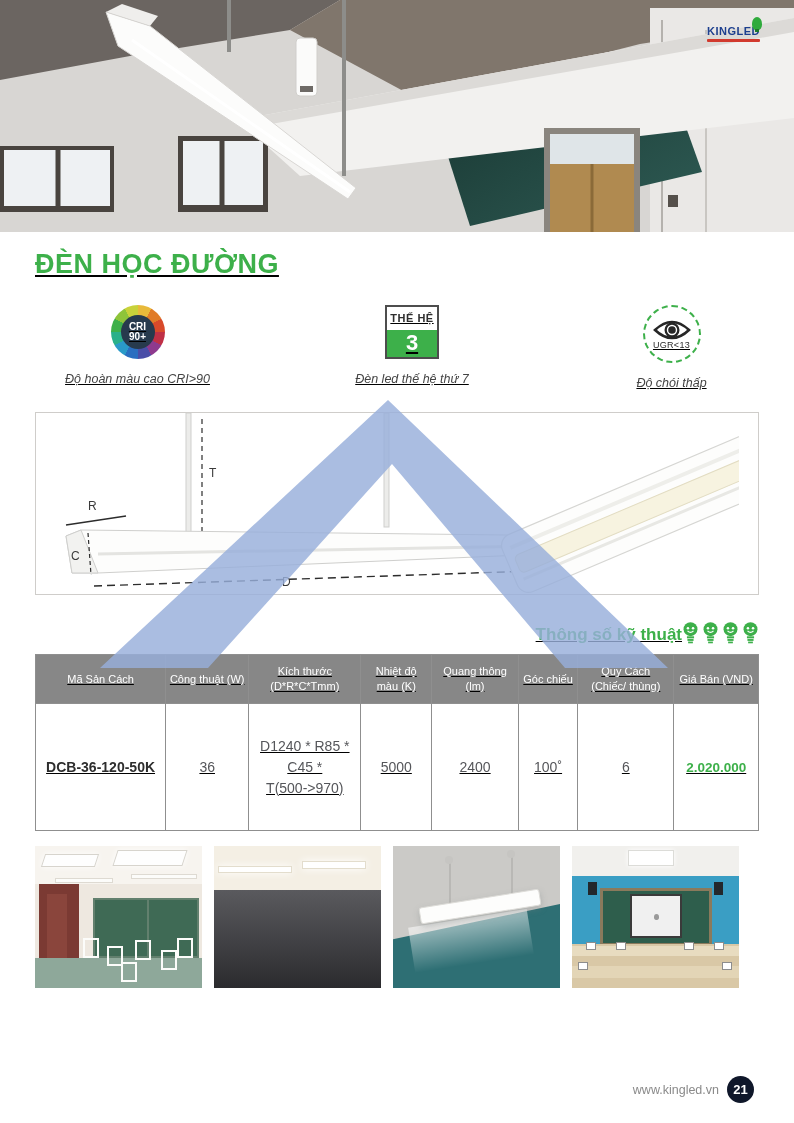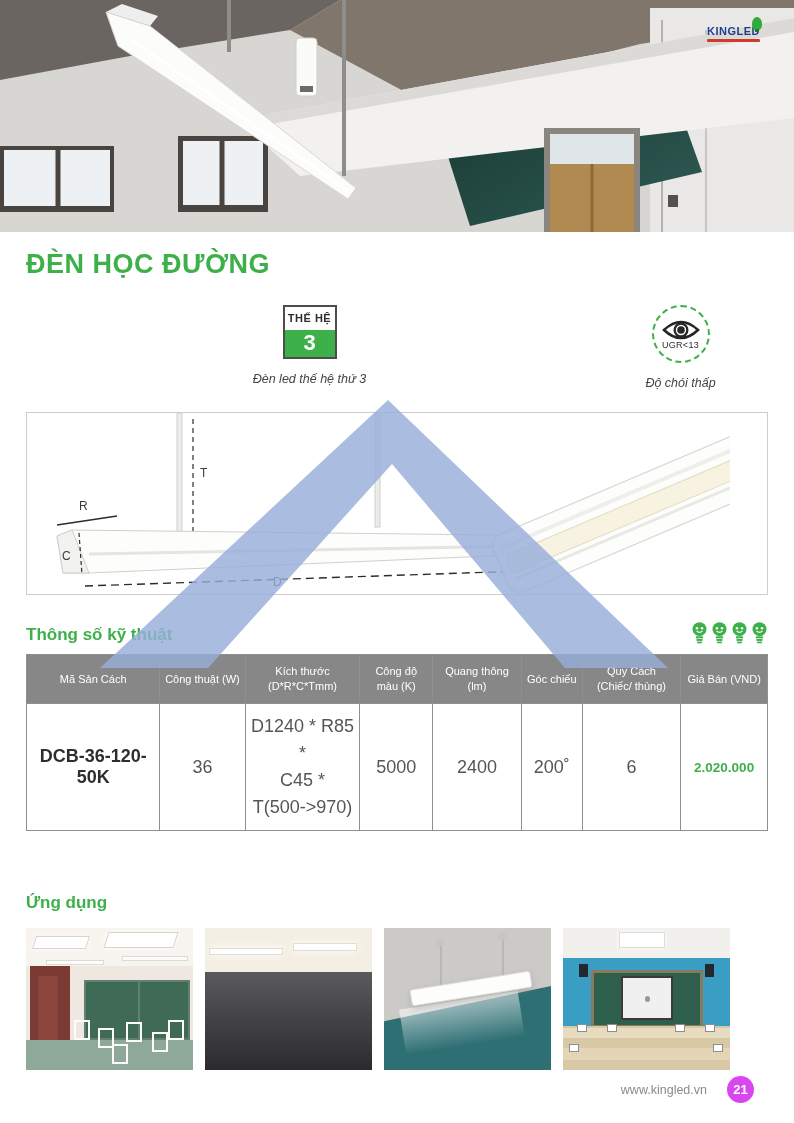--- a/index.html
+++ b/index.html
@@ -16,7 +16,7 @@
   .logo-tagline { margin-top:2px; height:3px; background:#d23a2e; border-radius:1px; }
 
   
-  .content { padding:0 26px; position:relative; }
+  .content { padding:0 35px; position:relative;text-decoration:underline; }
   .title-block { margin-top:17px; }
   .page-title { font-size:27px; font-weight:bold; color:#3db04a; letter-spacing:.5px; }
   .page-series { margin-top:3px; font-size:16px; font-style:italic; color:#3c3c3c; }

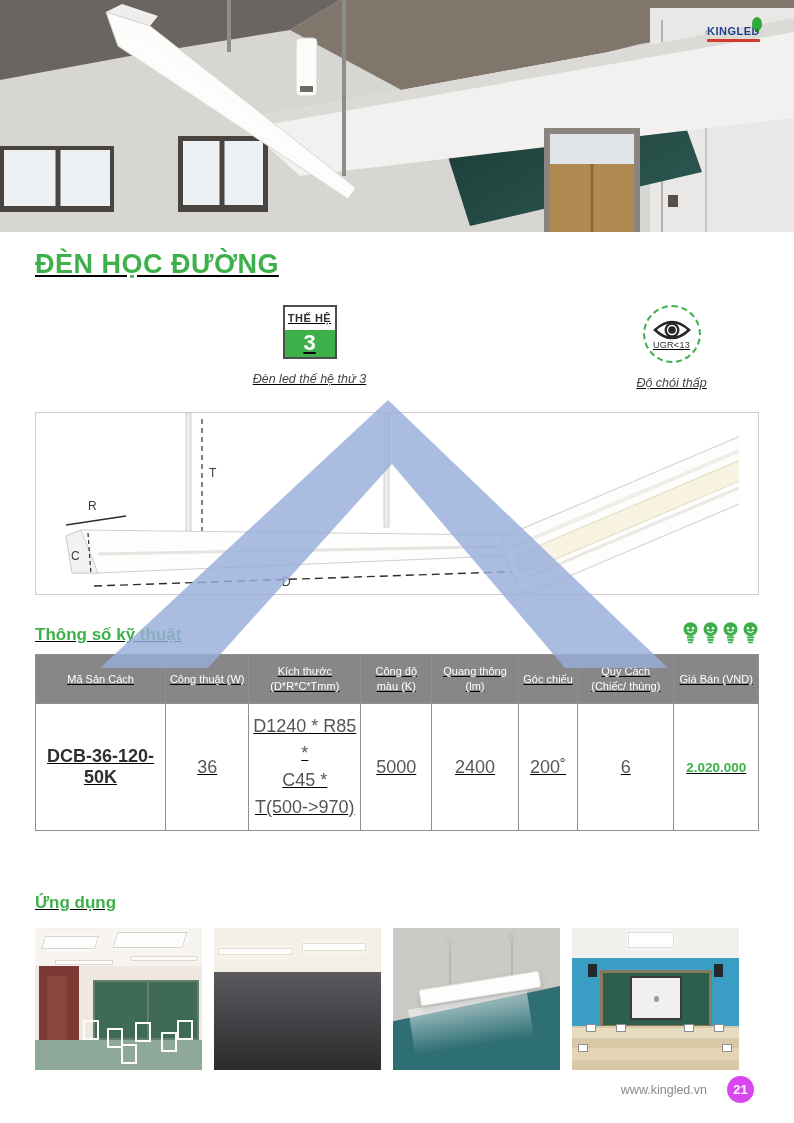--- a/index.html
+++ b/index.html
@@ -181,6 +181,15 @@
     </div>
 
     <div class="features">
+      <div class="feature feature-cri">
+        <div class="cri-wheel">
+          <div class="cri-core">
+            <span>CRI</span>
+            <span>90+</span>
+          </div>
+        </div>
+        <div class="feature-caption">Độ hoàn màu cao CRI&gt;90</div>
+      </div>
 
       <div class="feature feature-gen">
         <div class="gen-badge">

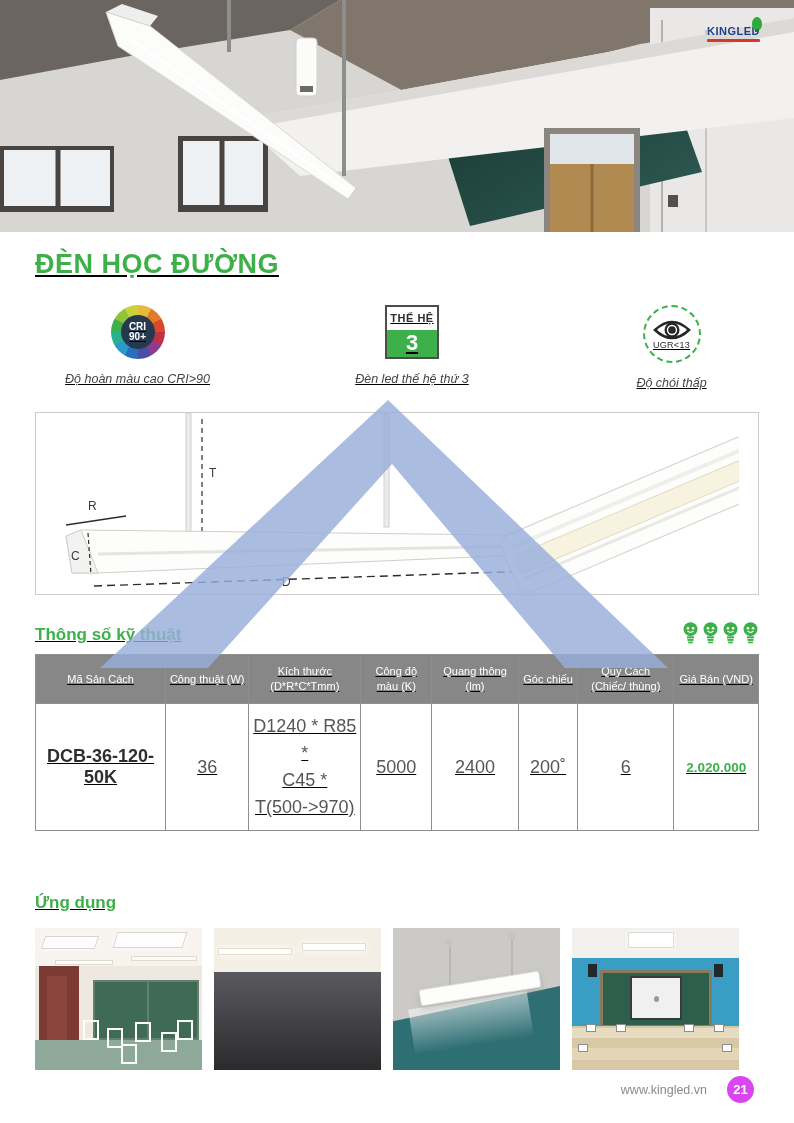--- a/index.html
+++ b/index.html
@@ -196,7 +196,7 @@
           <div class="gen-top">THẾ HỆ</div>
           <div class="gen-bottom">3</div>
         </div>
-        <div class="feature-caption">Đèn led thế hệ thứ 3</div>
+        <div class="feature-caption">Đèn led thế hệ thứ 7</div>
       </div>
 
       <div class="feature feature-ugr">

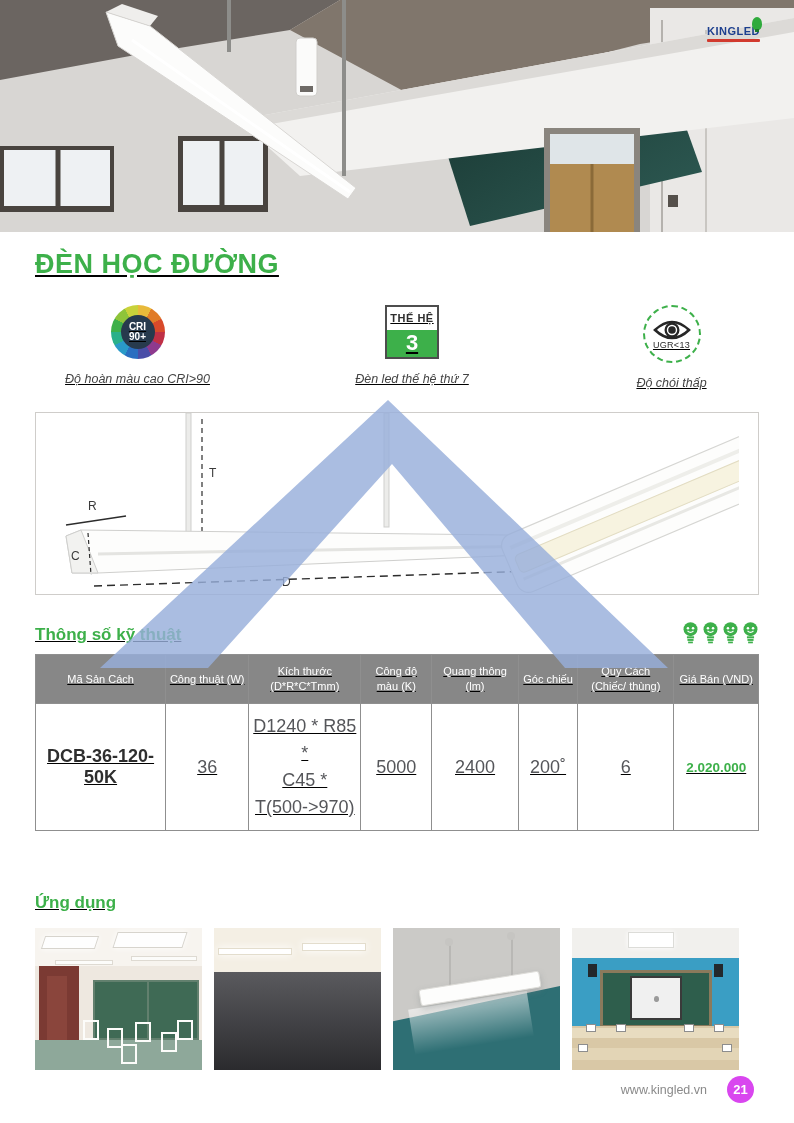--- a/index.html
+++ b/index.html
@@ -47,7 +47,7 @@
     font-size:54px; line-height:88px; font-weight:bold; letter-spacing:16px; color:rgba(223,80,92,.48); }
 
   
-  .specs-head { margin-top:26px; display:flex; align-items:flex-end; justify-content:space-between;gap:16px; }
+  .specs-head { margin-top:26px; display:flex; align-items:flex-end; justify-content:flex-end; }
   .section-title { font-size:17px; font-weight:bold; color:#3db04a; }
   .bulbs { display:flex; gap:3px; }
   .spec-table { margin-top:9px; width:100%; border-collapse:collapse; table-layout:fixed; }

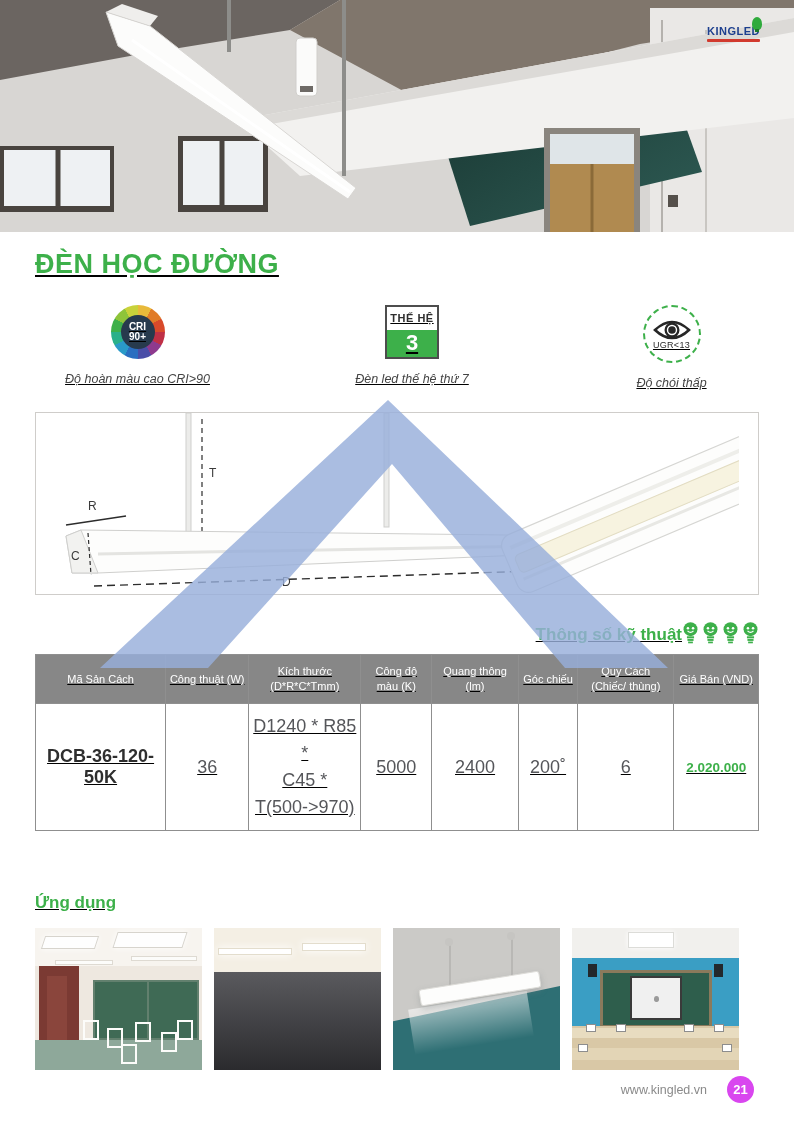--- a/index.html
+++ b/index.html
@@ -303,7 +303,7 @@
           <th>Công thuật (W)</th>
           <th>Kích thước
 (D*R*C*Tmm)</th>
-          <th>Công độ
+          <th>Nhiệt độ
 màu (K)</th>
           <th>Quang thông
 (lm)</th>

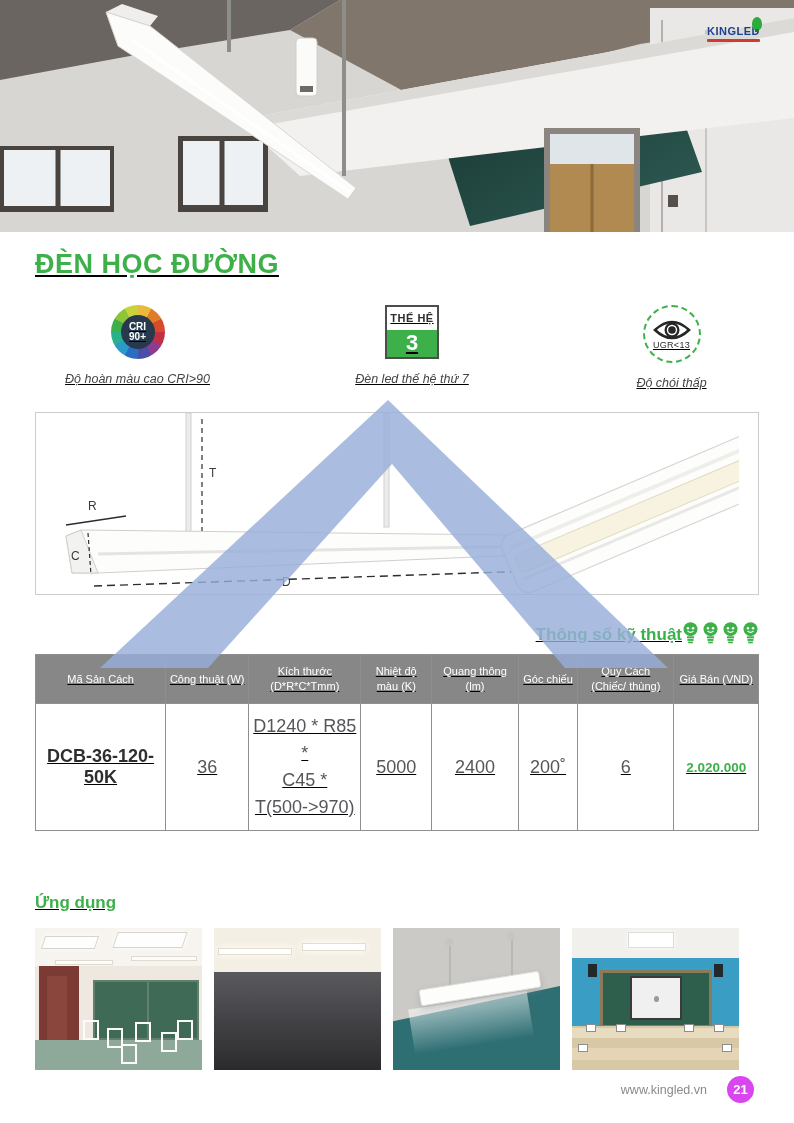--- a/index.html
+++ b/index.html
@@ -53,7 +53,7 @@
   .spec-table { margin-top:9px; width:100%; border-collapse:collapse; table-layout:fixed; }
   .spec-table th, .spec-table td { border:1px solid #8f8f8f; text-align:center; vertical-align:middle; }
   .spec-table th { background:#878787; color:#ffffff; font-weight:normal; font-size:11px; line-height:1.35; height:49px; white-space:pre-line; padding:2px; }
-  .spec-table td { height:127px; font-size:18px; color:#55565a; }
+  .spec-table td { height:127px; font-size:14px; color:#55565a; }
   td.cell-code { font-weight:bold; color:#2e2e2e; }
   td.cell-size { white-space:pre-line; line-height:1.5; }
   td.cell-price { color:#3db04a; font-weight:bold; font-size:13.5px; }

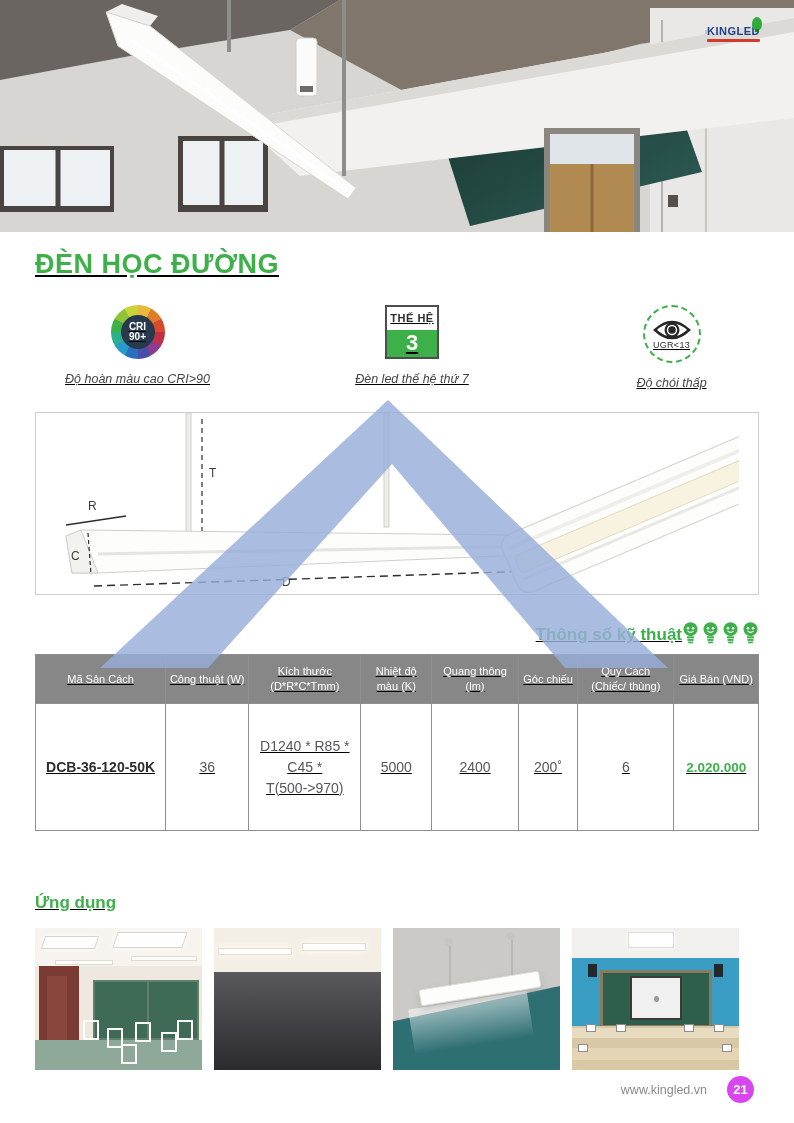--- a/index.html
+++ b/index.html
@@ -322,7 +322,7 @@
 T(500-&gt;970)</td>
           <td>5000</td>
           <td>2400</td>
-          <td>200˚</td>
+          <td>100˚</td>
           <td>6</td>
           <td class="cell-price">2.020.000</td>
         </tr>

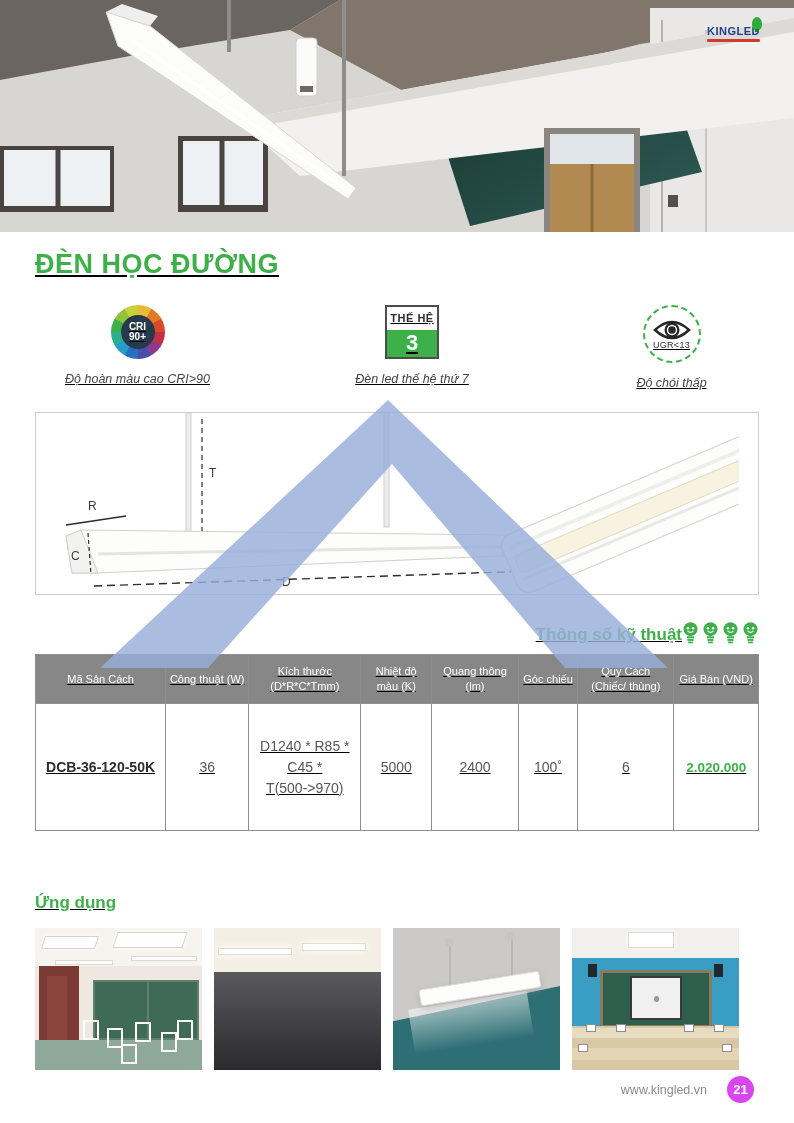--- a/index.html
+++ b/index.html
@@ -329,7 +329,6 @@
       </tbody>
     </table>
 
-    <div class="section-title apps-title">Ứng dụng</div>
     <div class="apps">
 
       <div class="app">

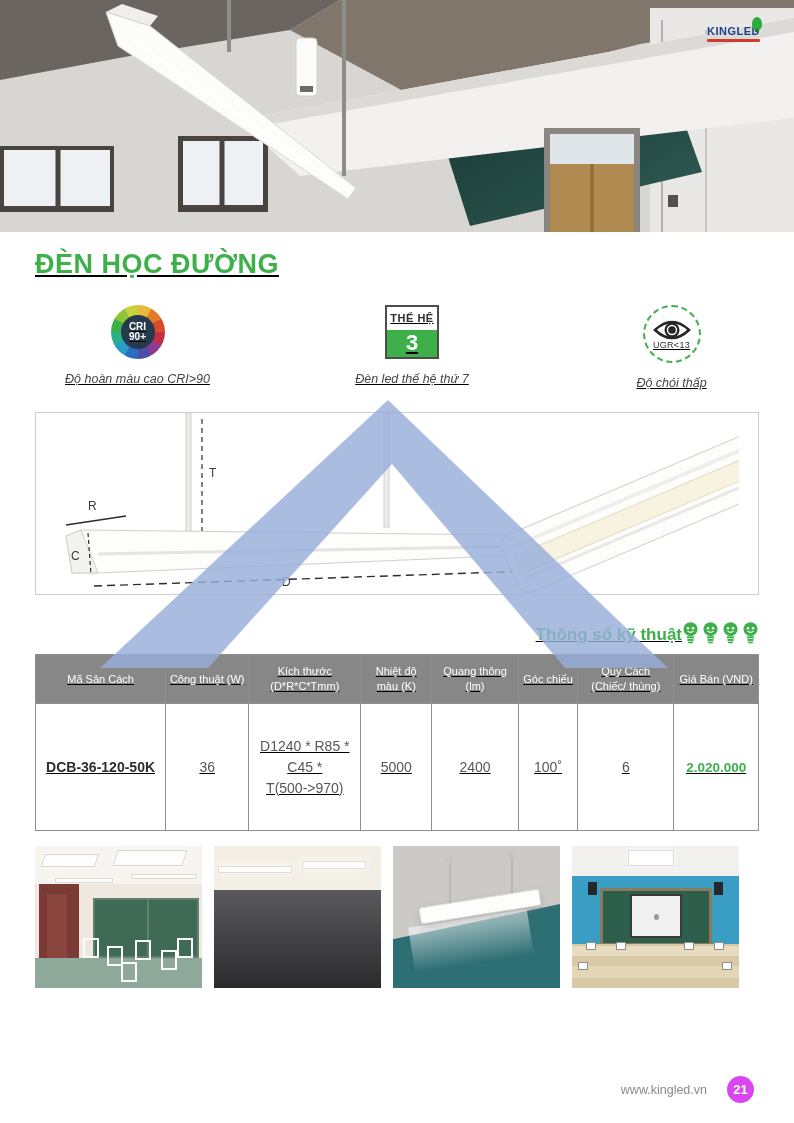--- a/index.html
+++ b/index.html
@@ -111,7 +111,7 @@
   
   .footer { position:absolute; top:1076px; right:40px; display:flex; align-items:center; gap:8px; z-index:3; }
   .footer-site { font-size:12.5px; color:#8a8a8a; }
-  .page-circle { width:27px; height:27px; border-radius:50%; background:#d946ef; color:#fff; font-size:13px; font-weight:bold; display:flex; align-items:center; justify-content:center;margin-left:12px; }
+  .page-circle { width:27px; height:27px; border-radius:50%; background:#0f172a; color:#fff; font-size:13px; font-weight:bold; display:flex; align-items:center; justify-content:center; }
 
   svg text { font-family:"Liberation Sans", sans-serif; }
 </style>

